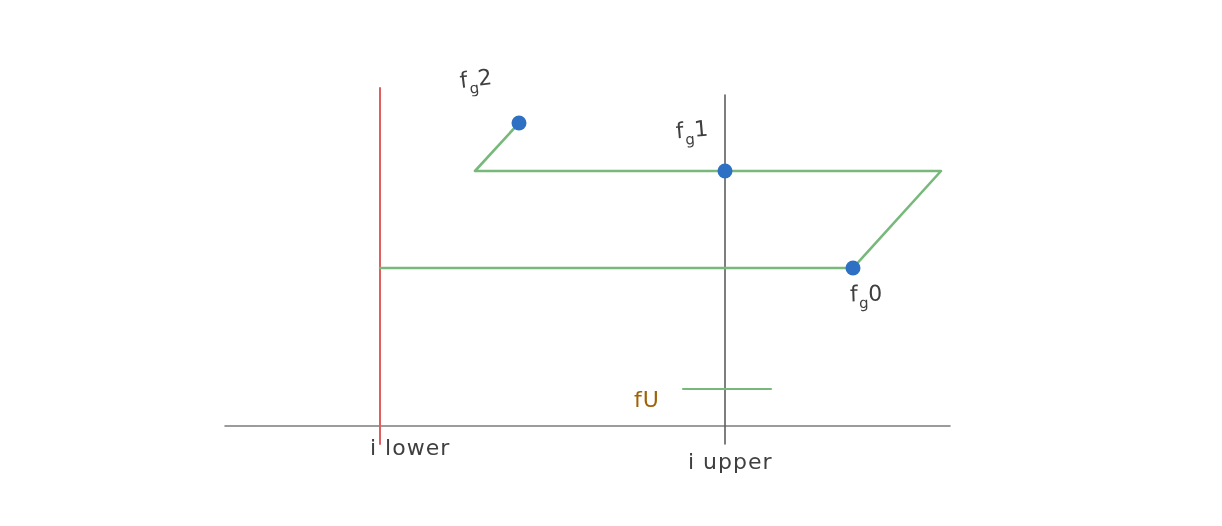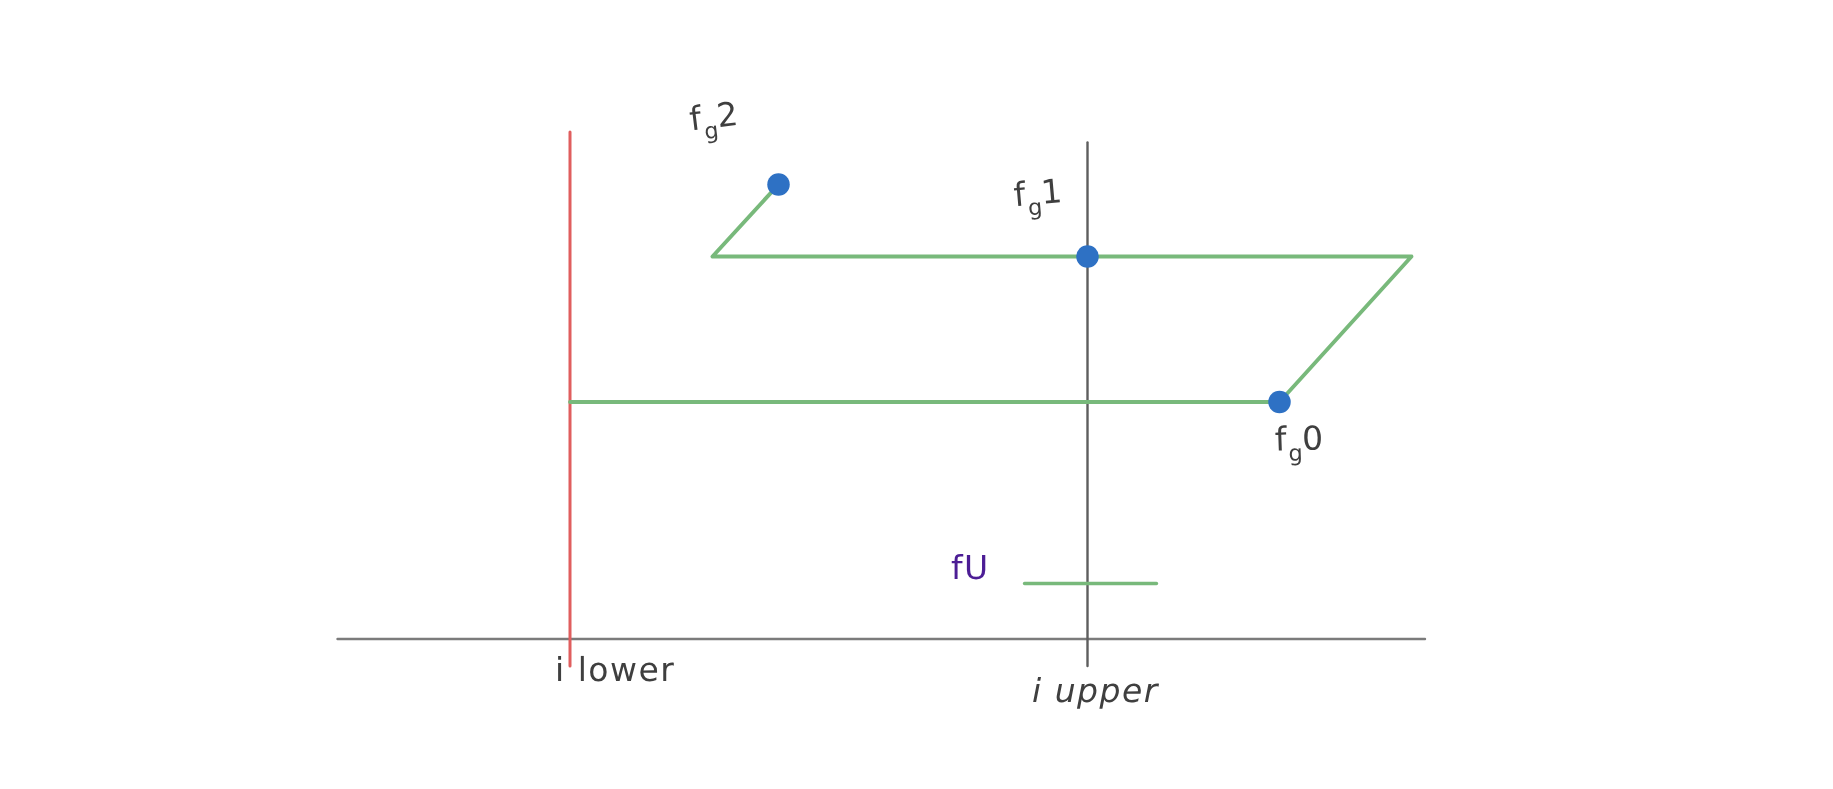--- a/index.html
+++ b/index.html
@@ -46,7 +46,7 @@
 
   <div class="lbl tilt-c" style="left: 850px; top: 282px;"><span>f</span><sub>g</sub><span>0</span></div>
 
-  <div class="lbl" style="left: 634px; top: 368px; color: #4c1d95;">fU</div>
+  <div class="lbl" style="left: 634px; top: 388px; color: #a16207;">fU</div>
 
   <div class="lbl" style="left: 370px; top: 436px;">i lower</div>
 

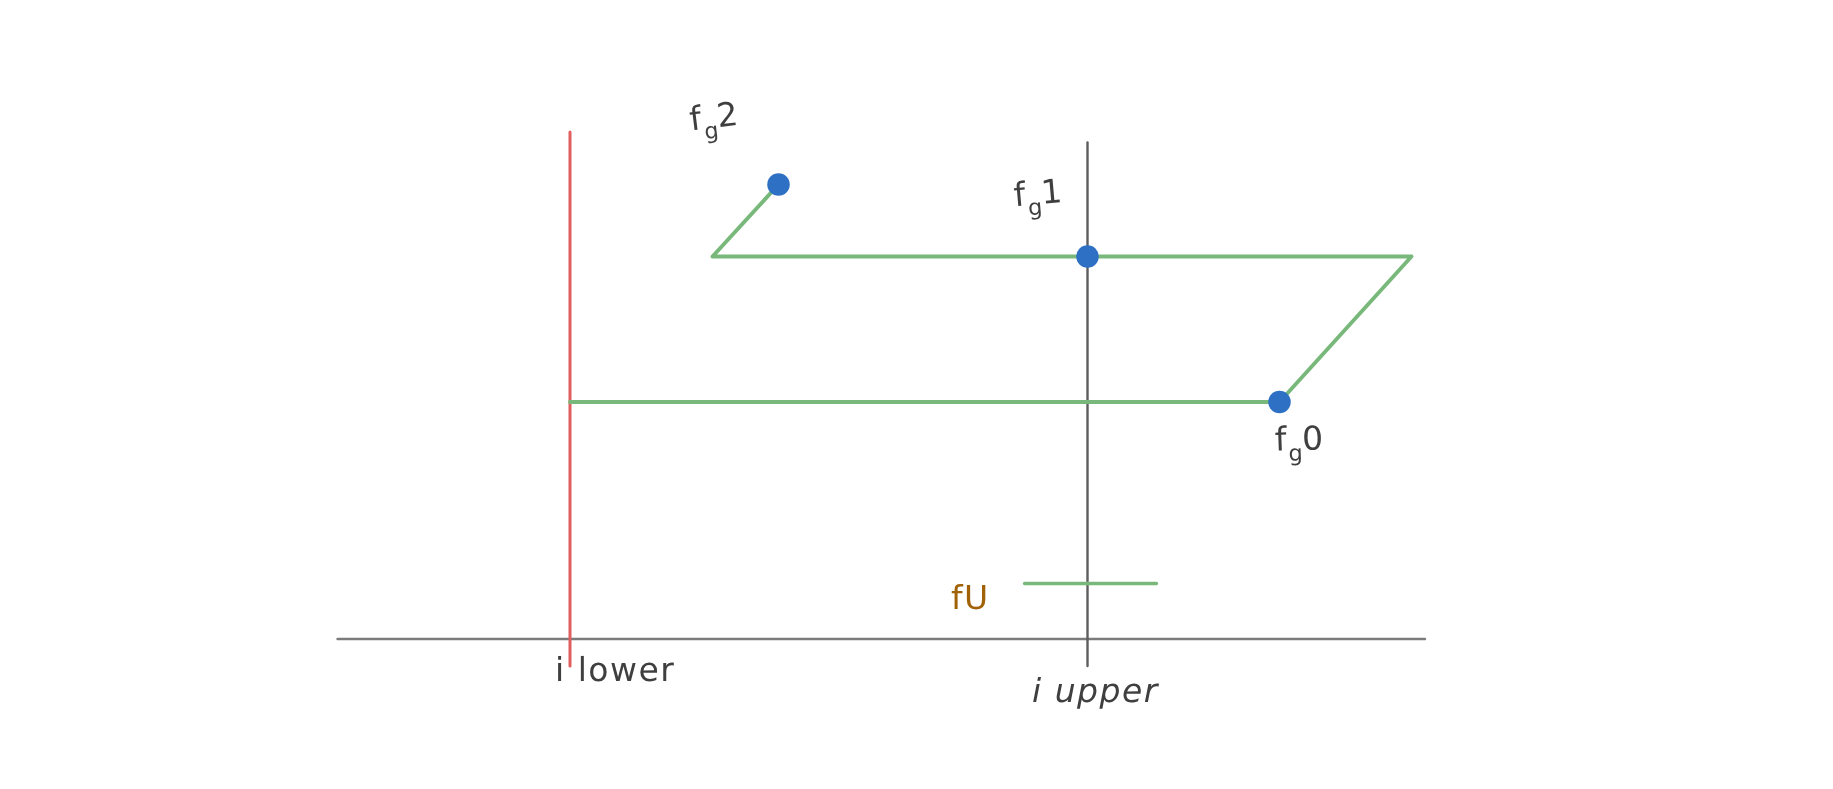--- a/index.html
+++ b/index.html
@@ -50,7 +50,7 @@
 
   <div class="lbl" style="left: 370px; top: 436px;">i lower</div>
 
-  <div class="lbl" style="left: 688px; top: 450px; font-style: italic;">i upper</div>
+  <div class="lbl" style="left: 688px; top: 450px;">i upper</div>
 </div>
 
 </body></html>

